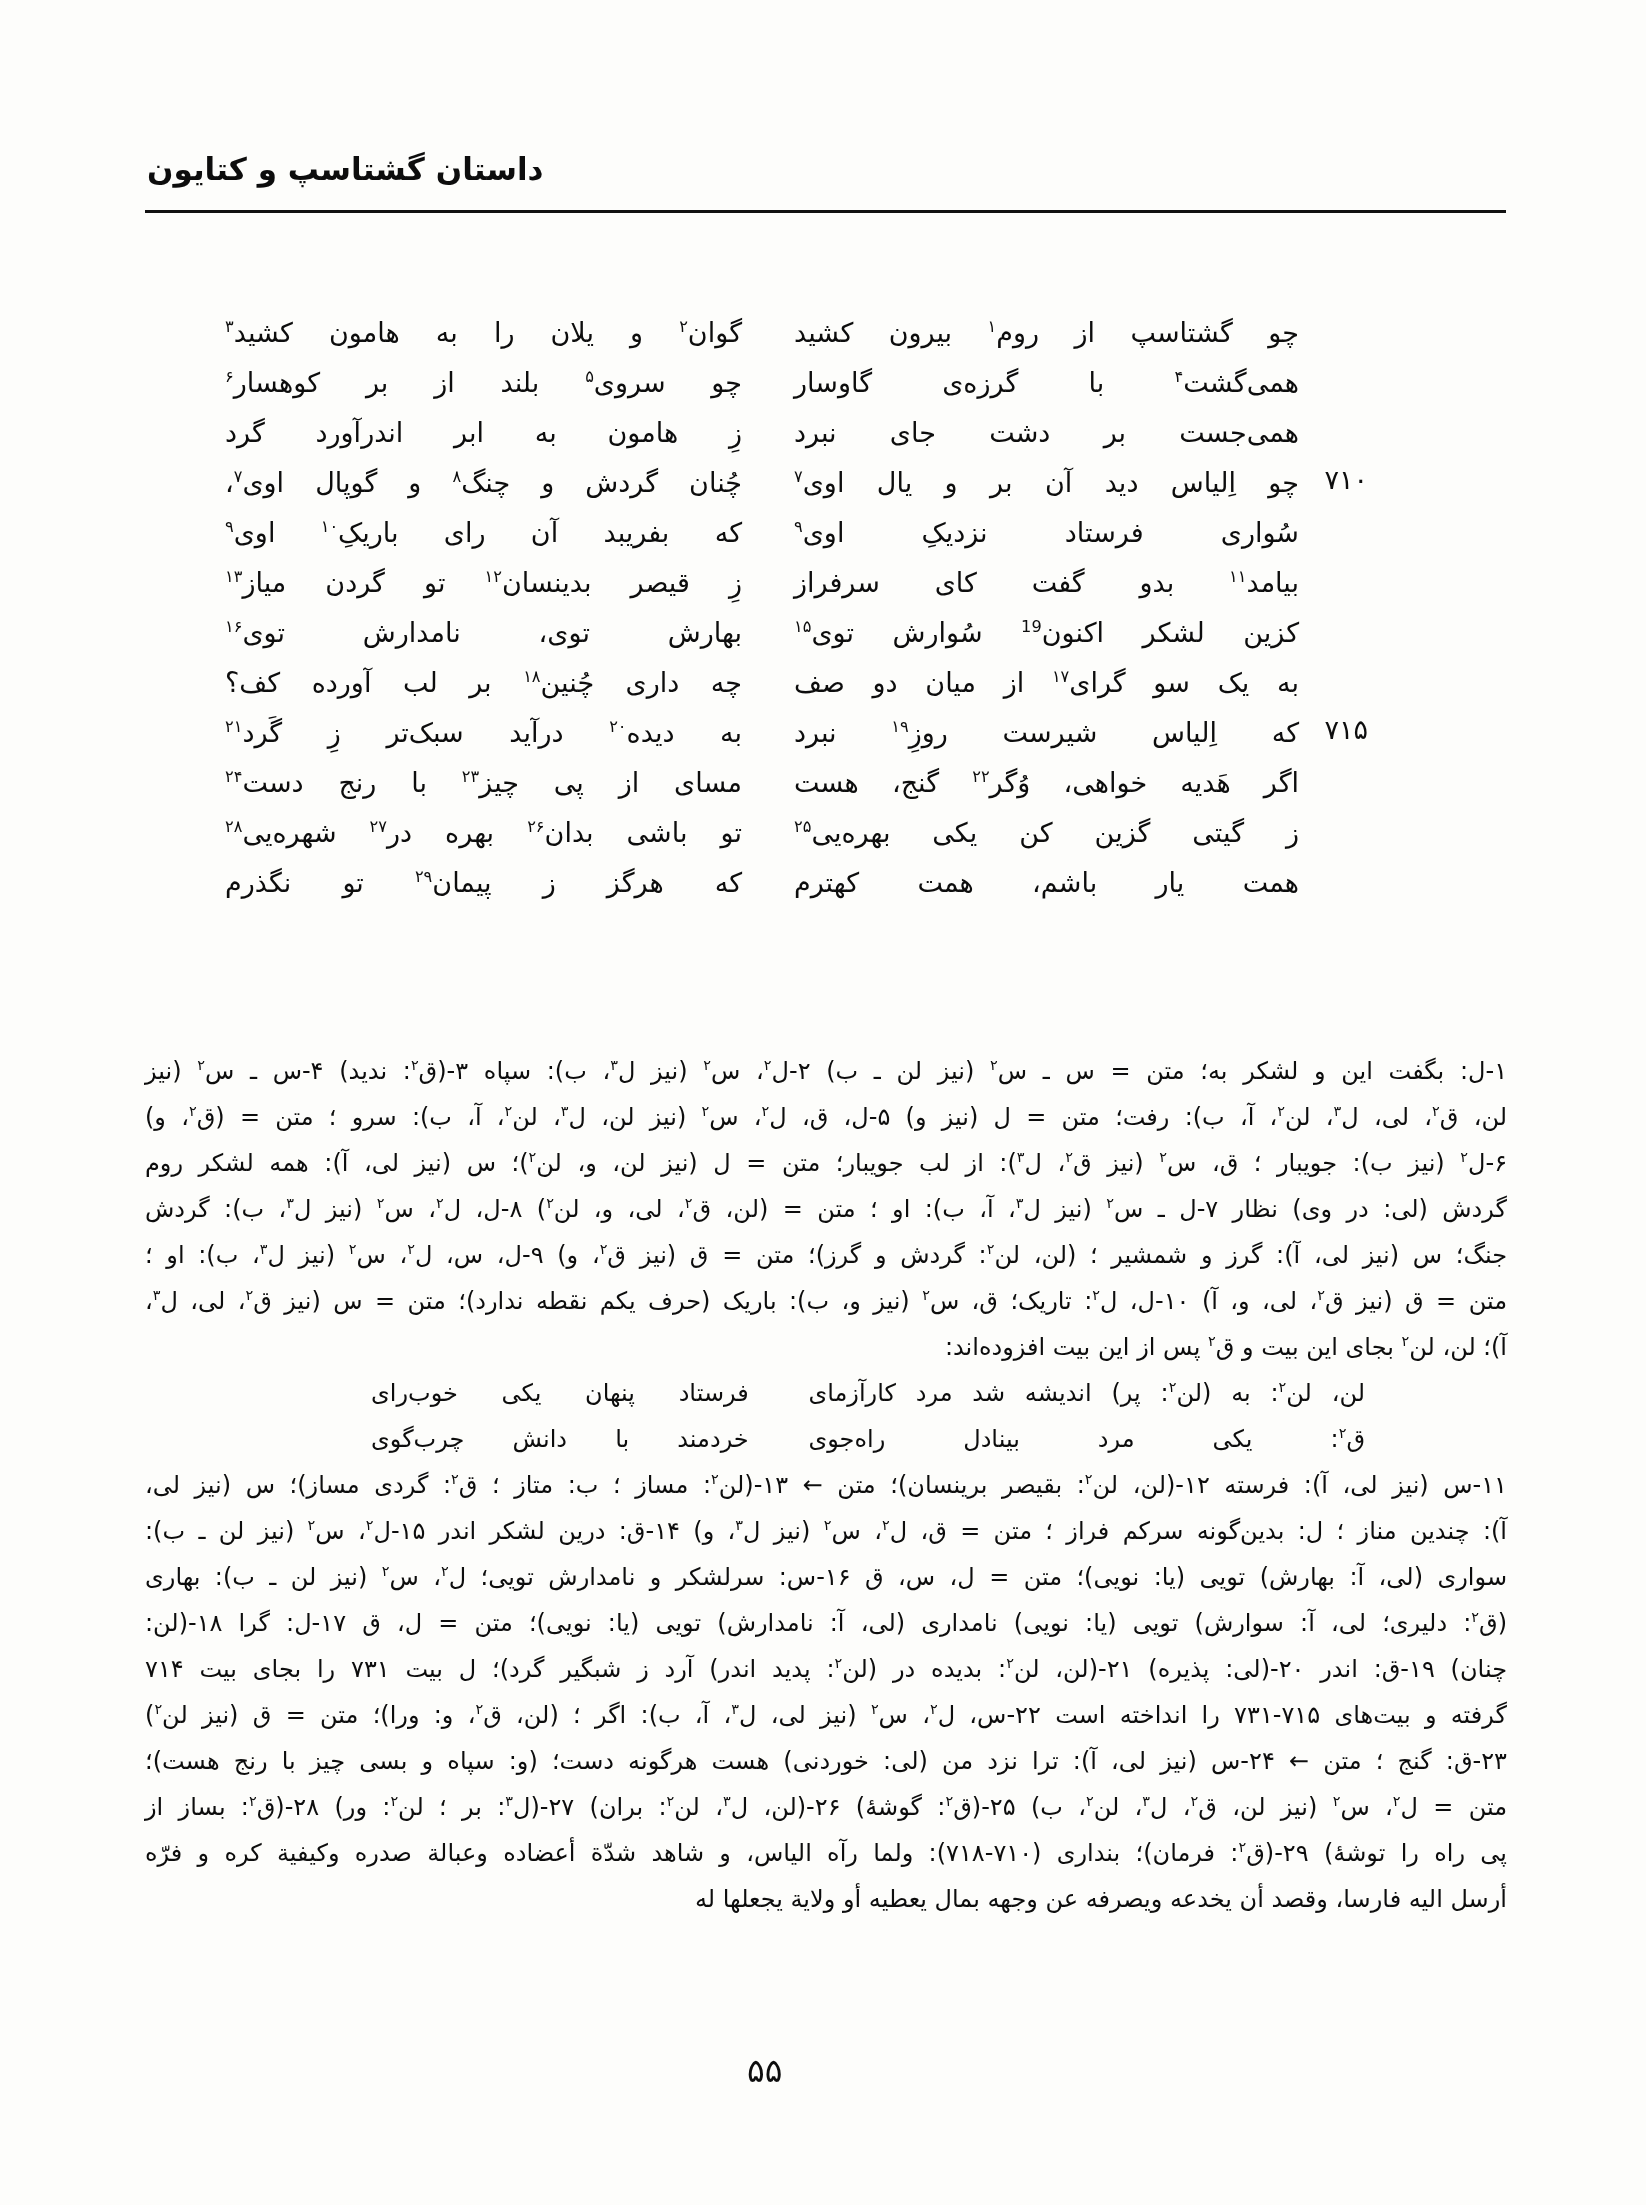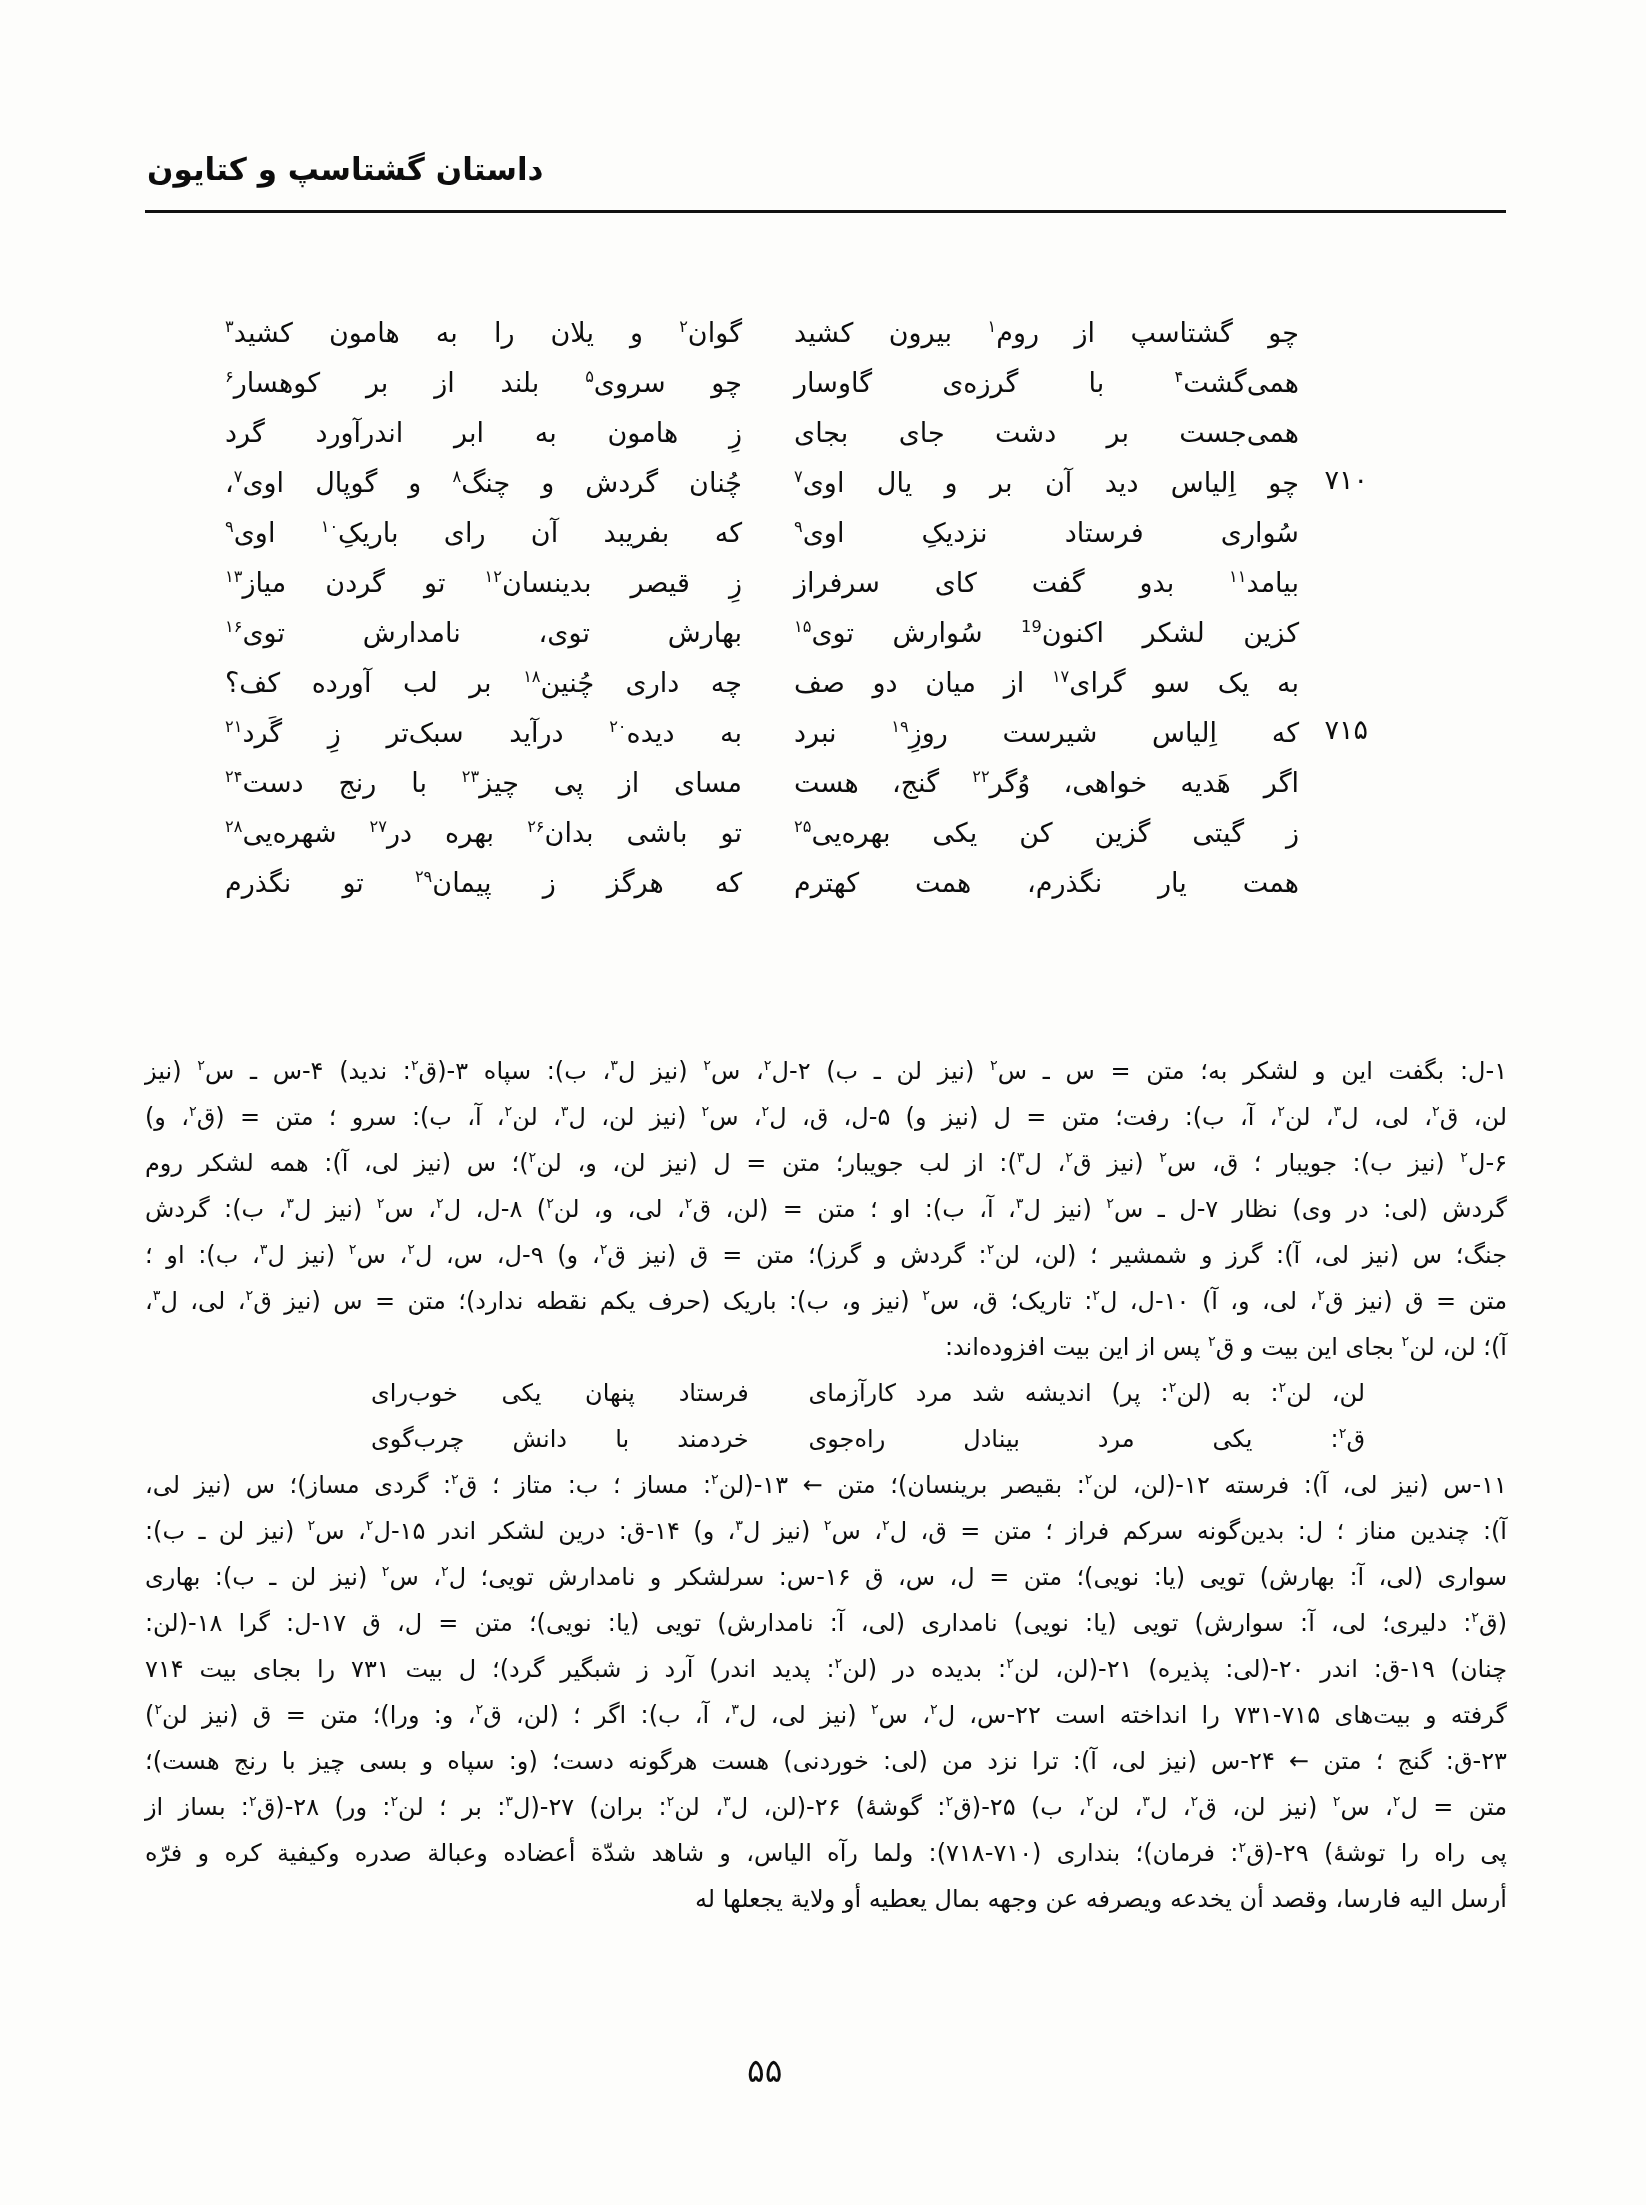--- a/index.html
+++ b/index.html
@@ -96,7 +96,7 @@
       <span class="hemistich second">چو سروی<sup>۵</sup> بلند از بر کوهسار<sup>۶</sup></span>
     </div>
     <div class="poem-row">
-      <span class="hemistich first">همی‌جست بر دشت جای بجای</span>
+      <span class="hemistich first">همی‌جست بر دشت جای نبرد</span>
       <span class="hemistich second">زِ هامون به ابر اندرآورد گرد</span>
     </div>
     <div class="poem-row">

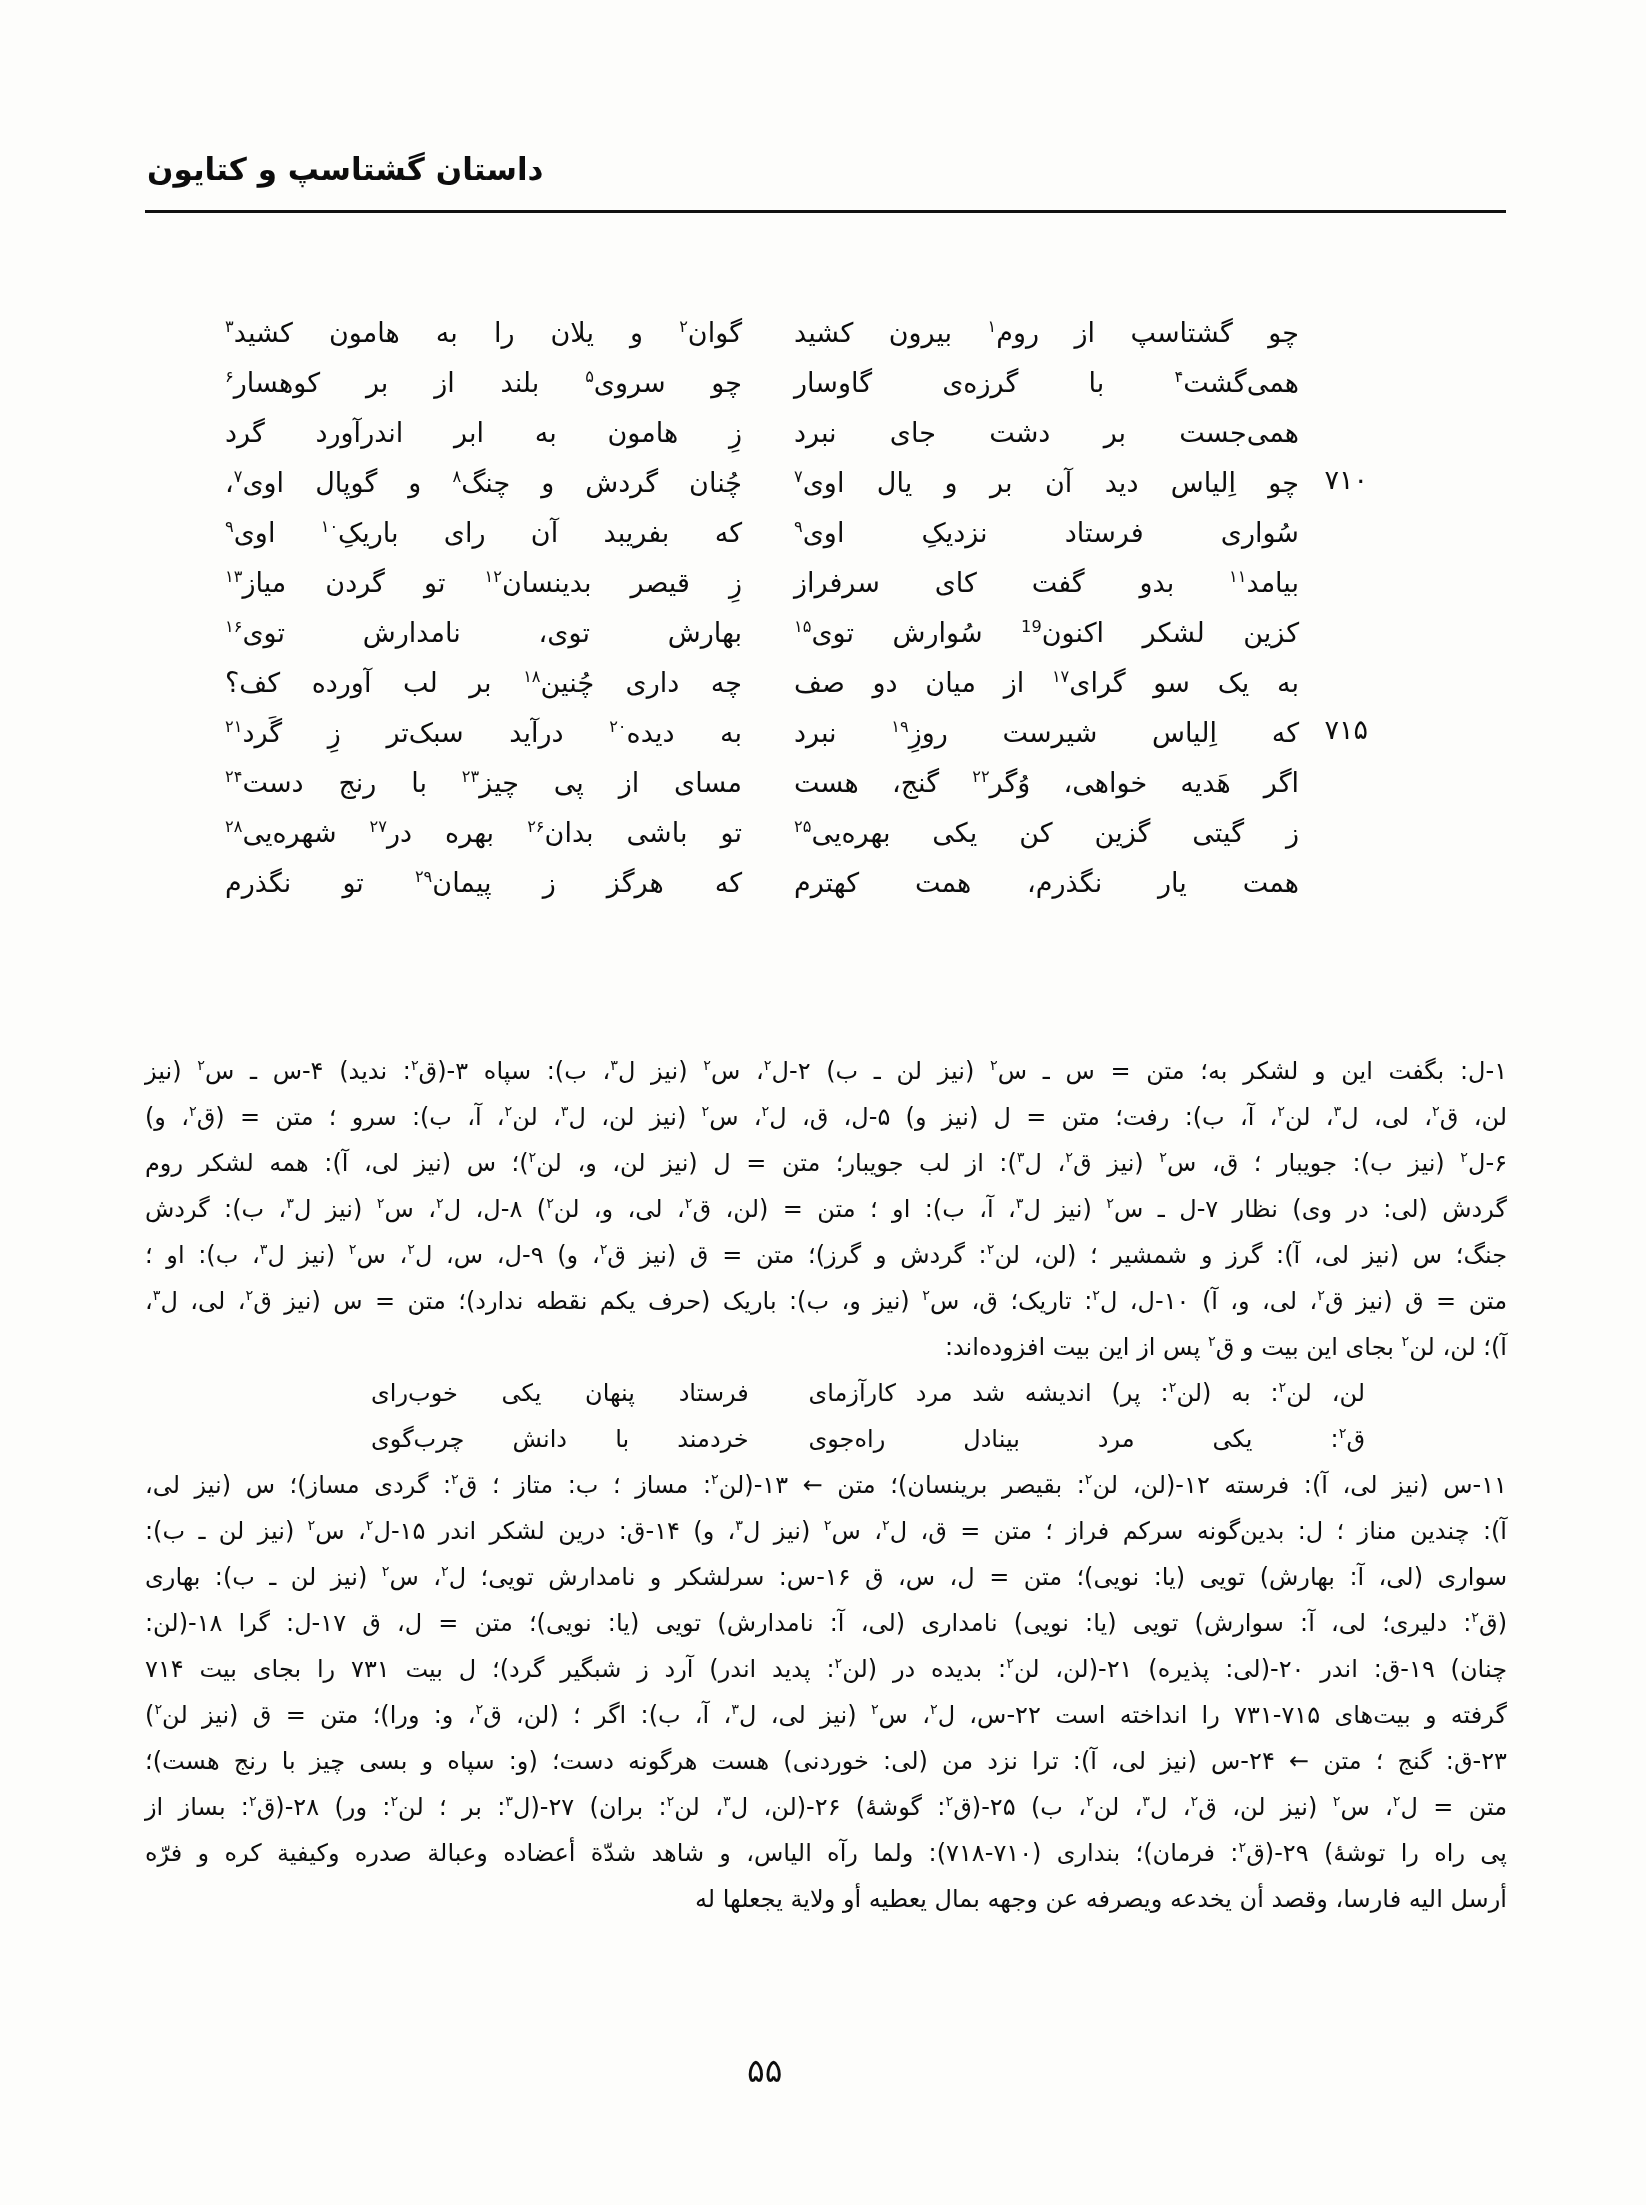--- a/index.html
+++ b/index.html
@@ -134,7 +134,7 @@
       <span class="hemistich second">تو باشی بدان<sup>۲۶</sup> بهره در<sup>۲۷</sup> شهره‌یی<sup>۲۸</sup></span>
     </div>
     <div class="poem-row">
-      <span class="hemistich first">همت یار نگذرم، همت کهترم</span>
+      <span class="hemistich first">همت یار باشم، همت کهترم</span>
       <span class="hemistich second">که هرگز ز پیمان<sup>۲۹</sup> تو نگذرم</span>
     </div>
   </div>

